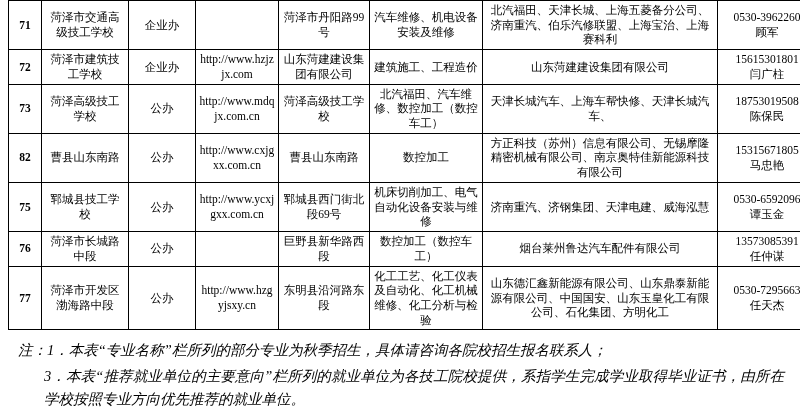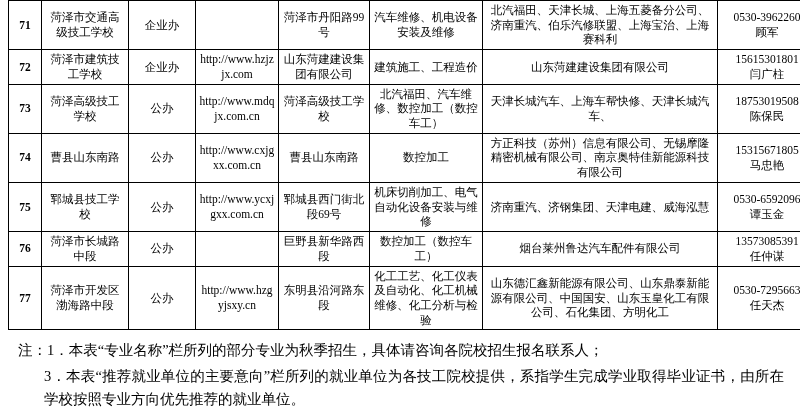--- a/index.html
+++ b/index.html
@@ -111,7 +111,7 @@
         </td>
       </tr>
       <tr>
-        <td class="c-no">74</td>
+        <td class="c-no">82</td>
         <td class="c-school">曹县山东南路</td>
         <td class="c-type">公办</td>
         <td class="c-url">http://www.cxjgxx.com.cn</td>

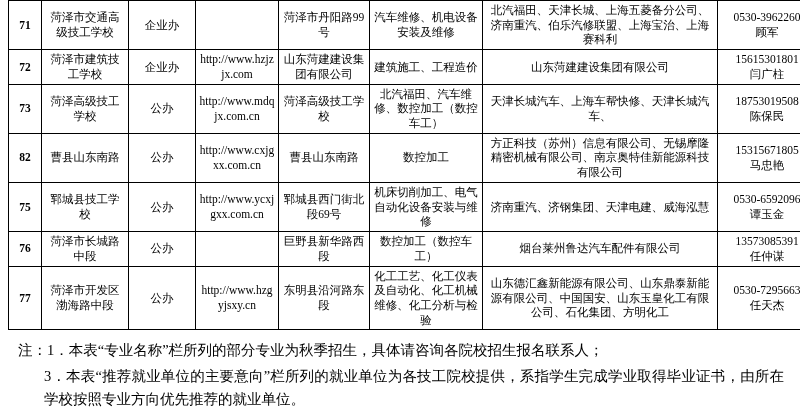--- a/index.html
+++ b/index.html
@@ -60,6 +60,7 @@
   .notes p {
     margin: 0 0 2px 0;
     text-align: justify;
+    font-style: italic;
   }
   .note-indent { text-indent: 0; padding-left: 26px; }
   .note-first { padding-left: 0; }

